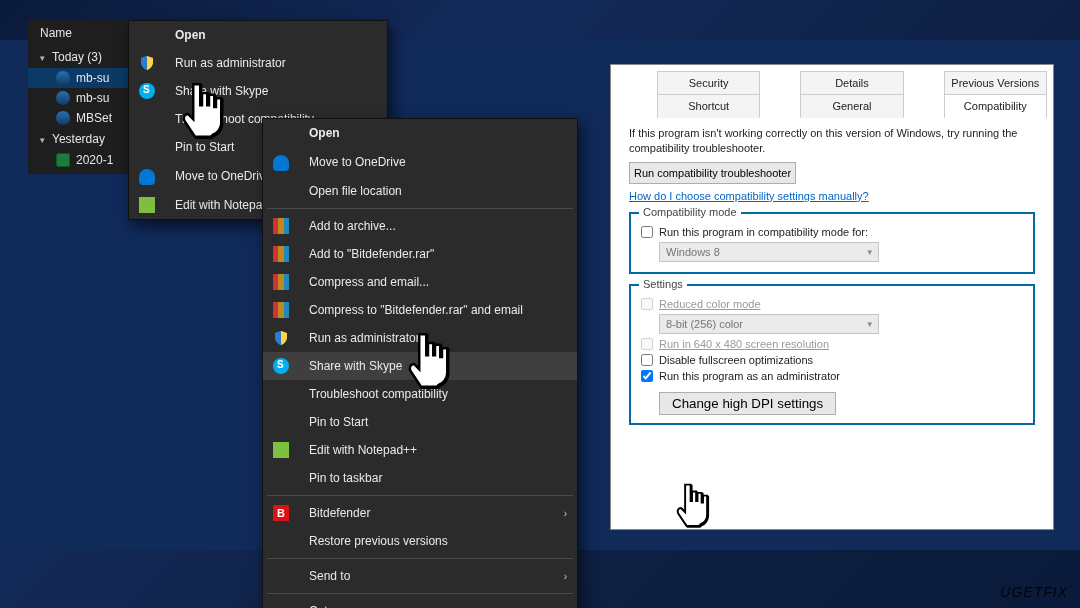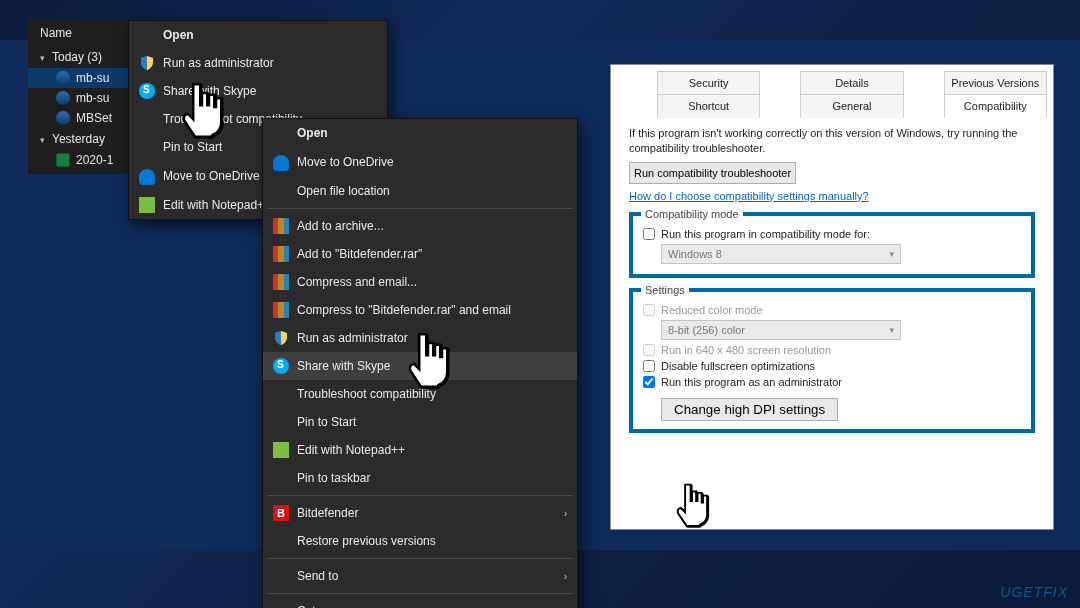--- a/index.html
+++ b/index.html
@@ -40,7 +40,7 @@
     }
     .cm1 { left:128px; top:20px; width:260px; }
     .cm2 { left:262px; top:118px; width:316px; z-index:3;}
-    .cmenu .item { display:flex; align-items:center; gap:8px; padding:6px 10px; white-space:nowrap; }
+    .cmenu .item { display:flex; align-items:center; gap:20px; padding:6px 10px; white-space:nowrap; }
     .cmenu .item.hdr { font-weight:bold; }
     .cmenu .item .ic { width:16px; height:16px; display:inline-block; flex-shrink:0;}
     .cmenu .sep { height:1px; background:#4a4a4a; margin:3px 4px; }

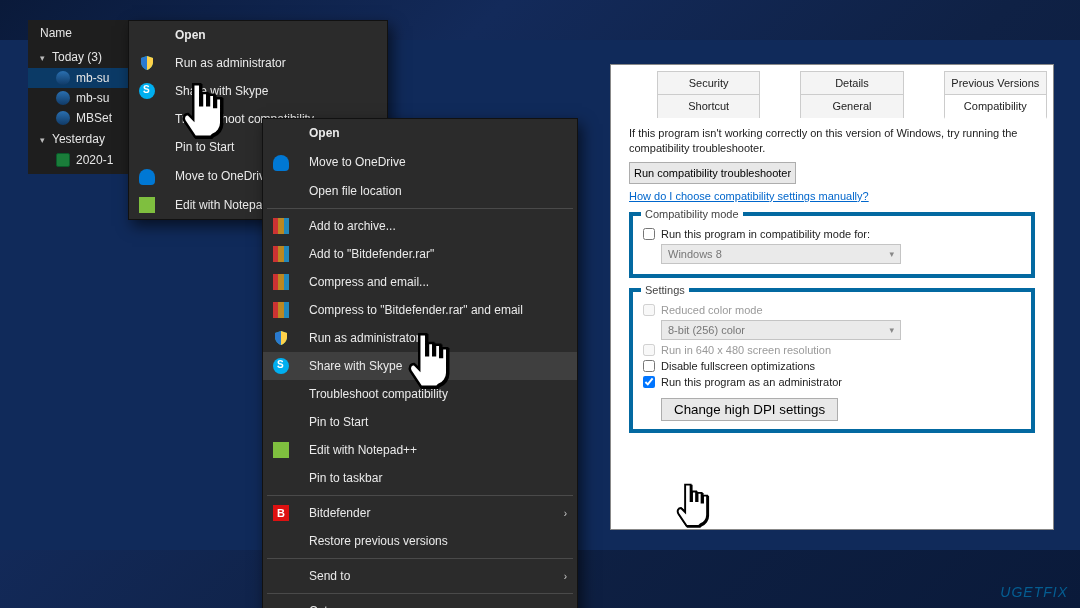--- a/index.html
+++ b/index.html
@@ -74,7 +74,7 @@
       background: #e8e8e8; border:1px solid #adadad; padding:4px 4px; font-size:11px;
     }
     .props .link { color:#0066cc; margin-top:6px; display:block;}
-    .group { border:4px solid #0369a1; padding:8px 10px; margin-top:10px; position:relative;}
+    .group { border:2px solid #0369a1; padding:8px 10px; margin-top:10px; position:relative;}
     .group .legend{ position:absolute; top:-8px; left:8px; background:#fff; padding:0 4px; color:#444;}
     .chk { display:flex; align-items:flex-start; gap:6px; margin:4px 0;}
     .chk.disabled { color:#9a9a9a;}

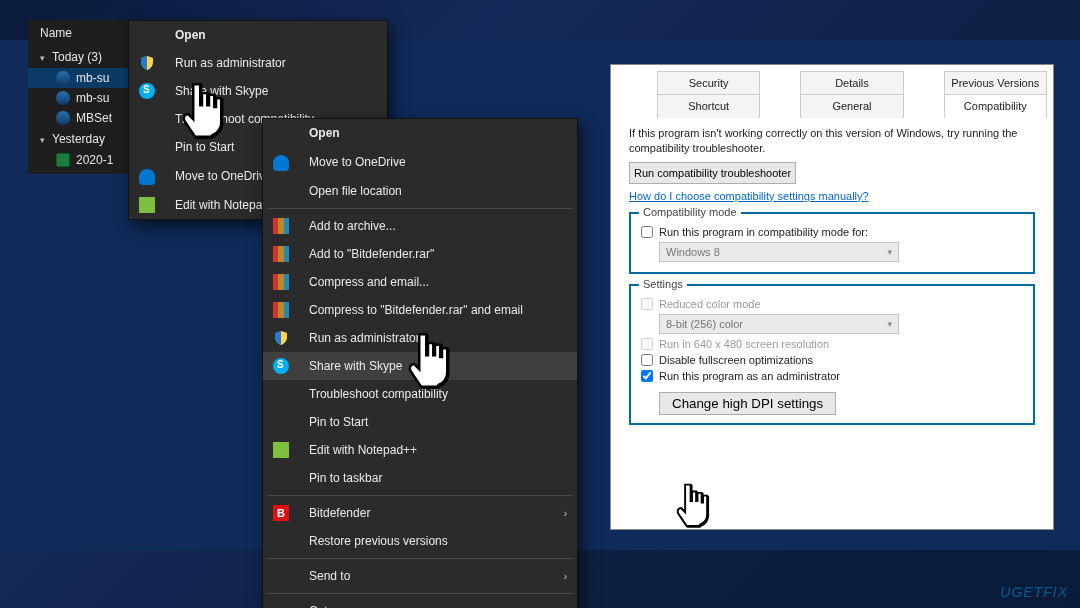--- a/index.html
+++ b/index.html
@@ -80,7 +80,7 @@
     .chk.disabled { color:#9a9a9a;}
     .chk input { width:12px; height:12px;}
     .combo {
-      width: 240px; background:#eaeaea; border:1px solid #c4c4c4; padding:3px 6px;
+      width: 220px; background:#eaeaea; border:1px solid #c4c4c4; padding:3px 6px;
       color:#777; margin:3px 0 2px 18px; display:flex; justify-content:space-between; align-items:center;
     }
     .combo .car{font-size:9px;color:#888;}

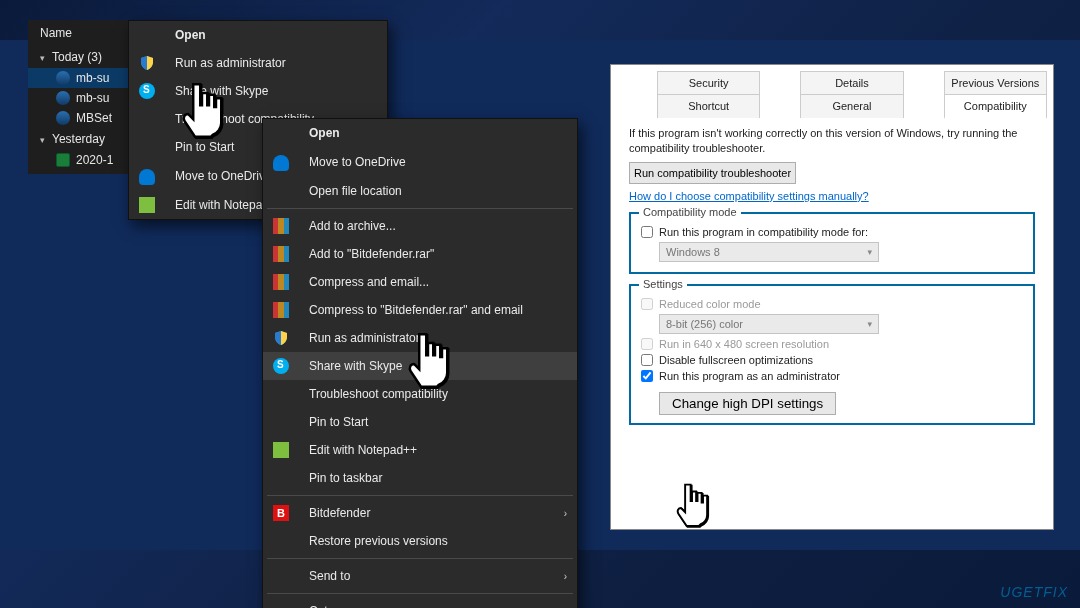--- a/index.html
+++ b/index.html
@@ -77,7 +77,7 @@
     .group { border:2px solid #0369a1; padding:8px 10px; margin-top:10px; position:relative;}
     .group .legend{ position:absolute; top:-8px; left:8px; background:#fff; padding:0 4px; color:#444;}
     .chk { display:flex; align-items:flex-start; gap:6px; margin:4px 0;}
-    .chk.disabled { color:#9a9a9a;}
+    .chk.disabled { color:#9a9a9a;text-decoration:underline;}
     .chk input { width:12px; height:12px;}
     .combo {
       width: 220px; background:#eaeaea; border:1px solid #c4c4c4; padding:3px 6px;

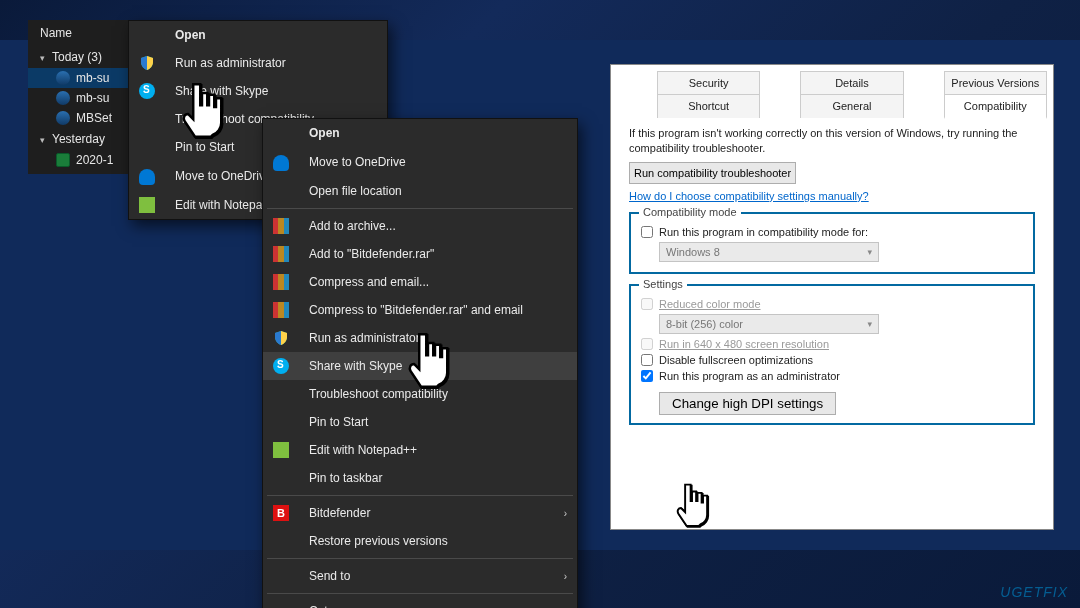--- a/index.html
+++ b/index.html
@@ -15,7 +15,7 @@
     .bg-band { position:absolute; left:0; top:40px; width:1080px; height:510px; background: #102a5a; z-index:0;}
     .watermark {
       position: absolute; right: 12px; bottom: 8px;
-      color: #0369a1; font-size: 14px; letter-spacing: 1px;
+      color: #000000; font-size: 14px; letter-spacing: 1px;
       opacity: .85; font-style: italic; z-index: 5;
     }
     

